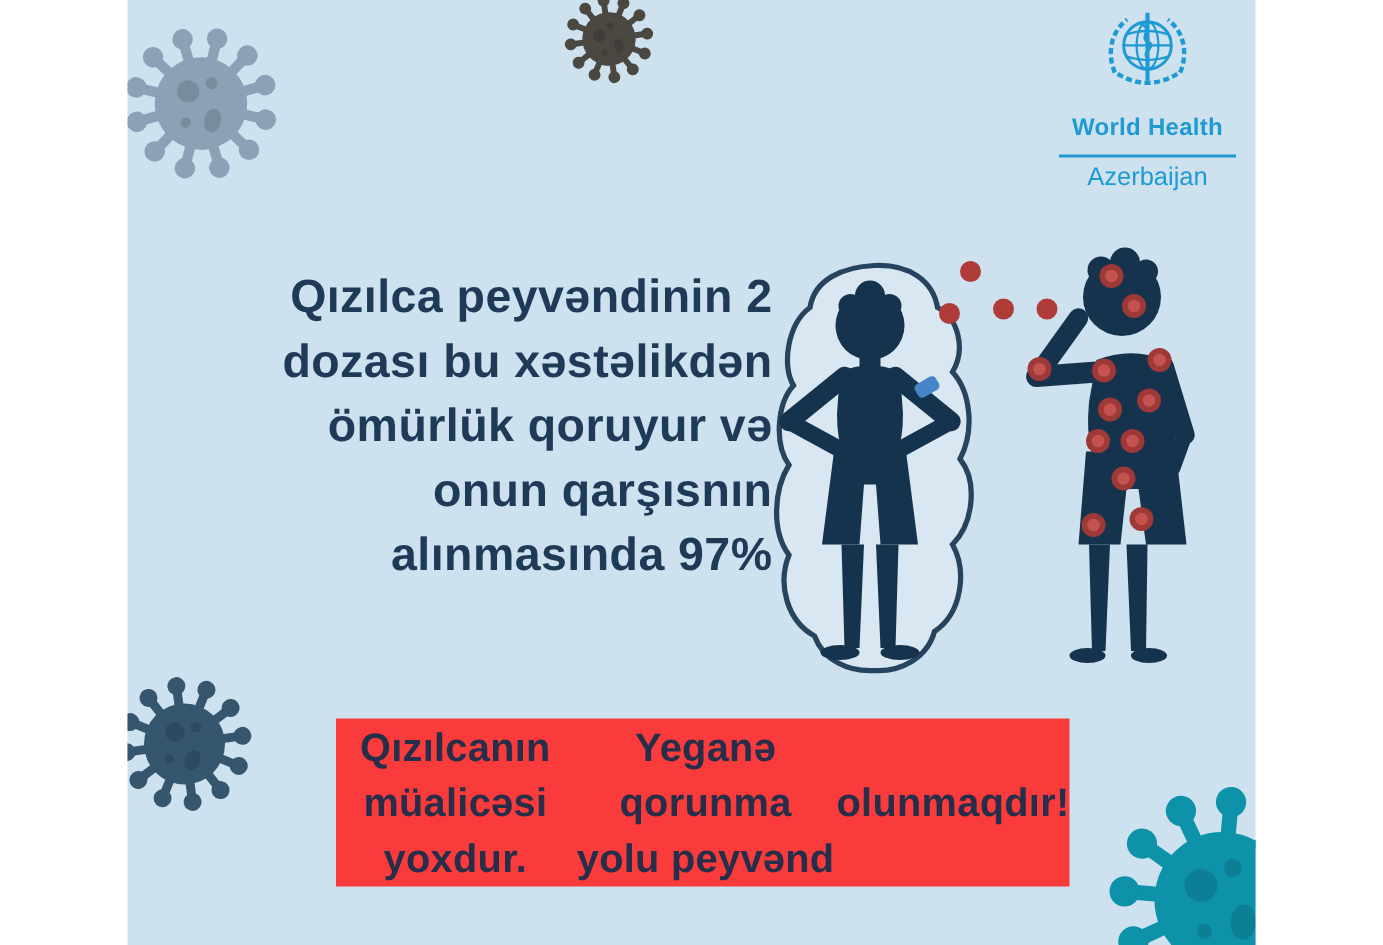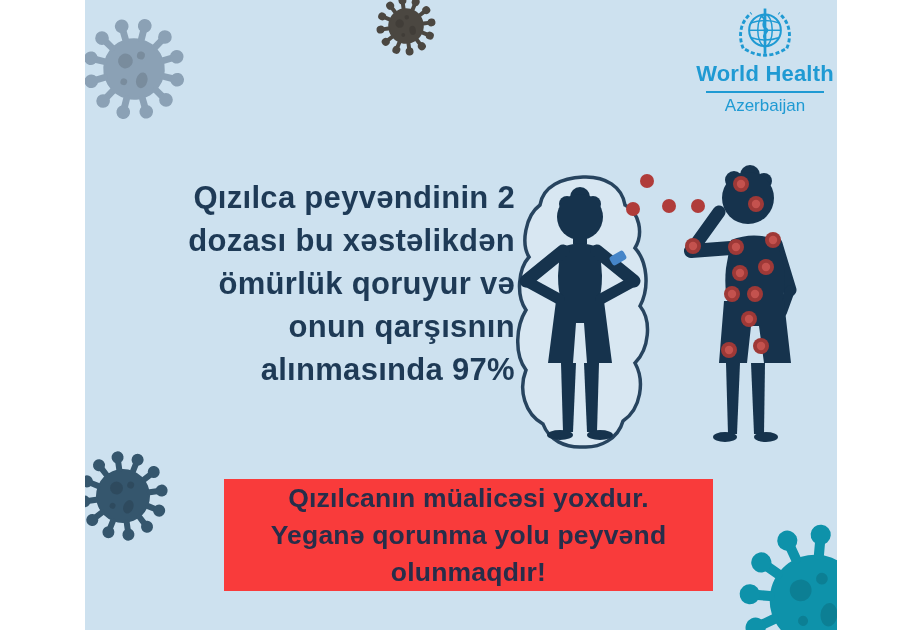--- a/index.html
+++ b/index.html
@@ -29,8 +29,8 @@
   }
   .who-emblem{width:58px;height:56px;margin:0 auto;display:block;}
   .who-name{
-    font-weight:bold;font-size:22px;line-height:18.5px;letter-spacing:0.2px;
-    margin-top:4px;
+    font-weight:bold;font-size:16px;line-height:18.5px;letter-spacing:0.2px;
+    margin-top:16px;
   }
   .who-divider{width:118px;margin:7px auto 5px auto;border-top:2px solid #1f9ad3;}
   .who-region{font-size:17px;line-height:16px;}

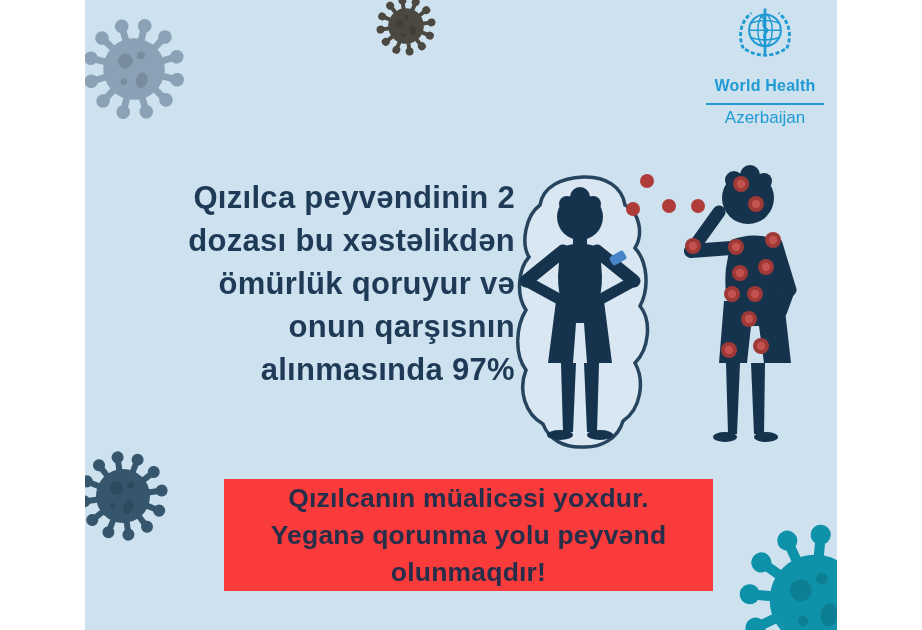--- a/index.html
+++ b/index.html
@@ -48,7 +48,7 @@
   .banner{
     position:absolute;left:139px;top:479px;width:489px;height:112px;
     background:#f93b3b;
-    display:flex;flex-direction:column;justify-content:center;align-items:center;
+    display:flex;flex-direction:row;justify-content:center;align-items:center;
     color:#272e4a;
     font-size:26.5px;font-weight:bold;line-height:37px;
     text-align:center;letter-spacing:0.2px;

